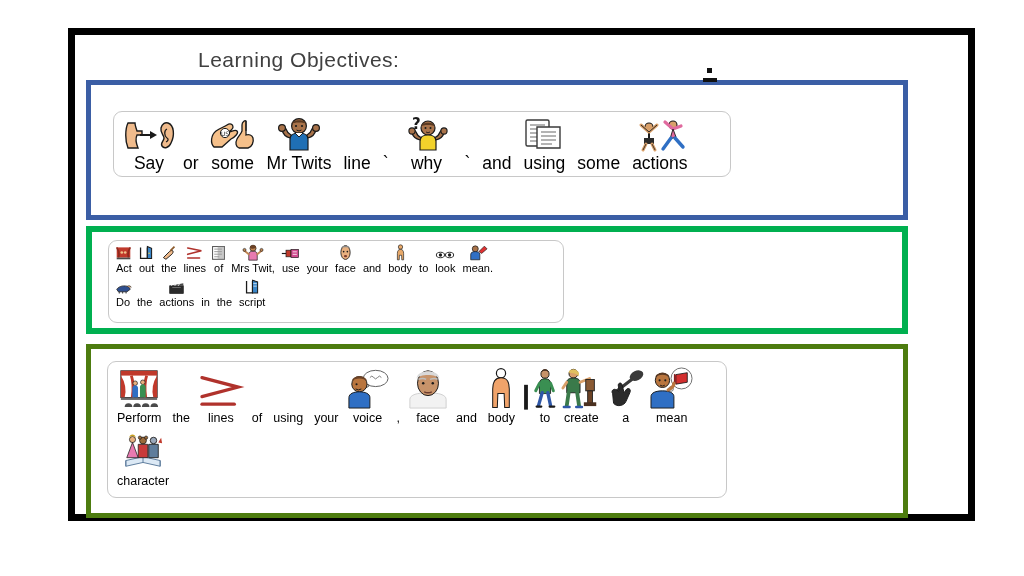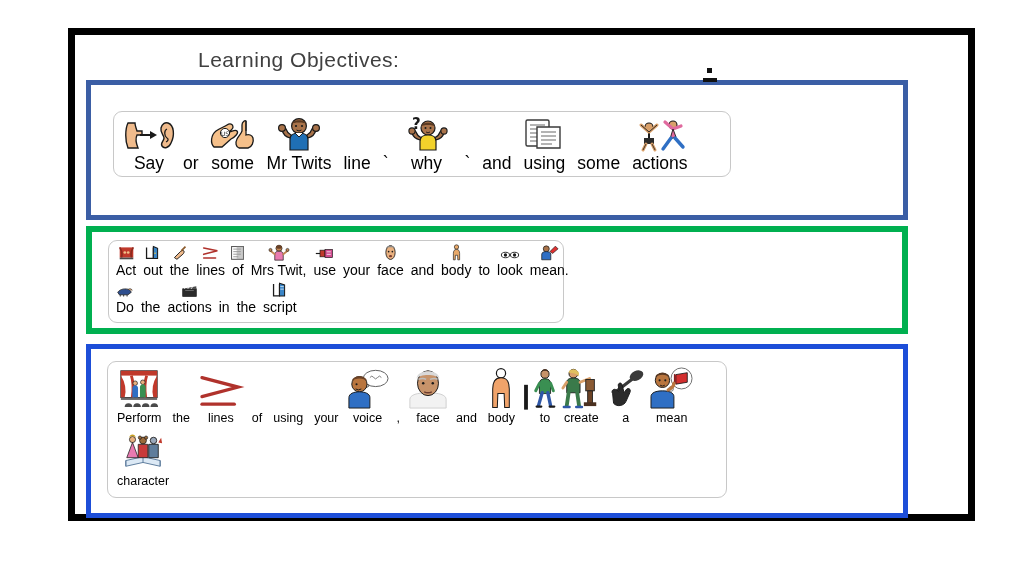--- a/index.html
+++ b/index.html
@@ -118,7 +118,7 @@
   
   .card-green .sym-line { padding: 3px 4px 0 4px; gap: 1px; }
   .card-green .glyph { height: 17px; }
-  .card-green .word  { font-size: 14px; padding: 1px 3px 0 3px; }
+  .card-green .word  { font-size: 11px; padding: 1px 3px 0 3px; }
 
   
   .card-red .sym-line { padding: 5px 4px 0 4px; gap: 1px; }

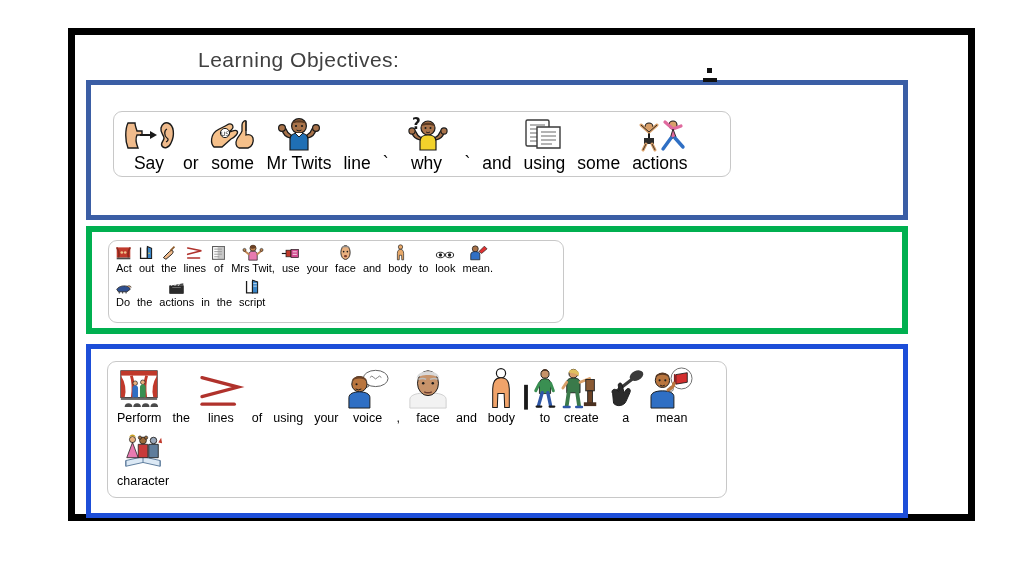--- a/index.html
+++ b/index.html
@@ -72,7 +72,7 @@
   }
   .obj-box.blue   { left: 86px;  top: 80px;  width: 822px; height: 140px; border: 5px solid #3b5ea5; }
   .obj-box.green  { left: 86px;  top: 226px; width: 822px; height: 108px; border: 6px solid #00b050; }
-  .obj-box.red    { left: 86px;  top: 344px; width: 822px; height: 174px; border: 5px solid #1d4ed8; }
+  .obj-box.red    { left: 86px;  top: 344px; width: 822px; height: 174px; border: 5px solid #4d7c0f; }
 
   
   .symbol-card {

